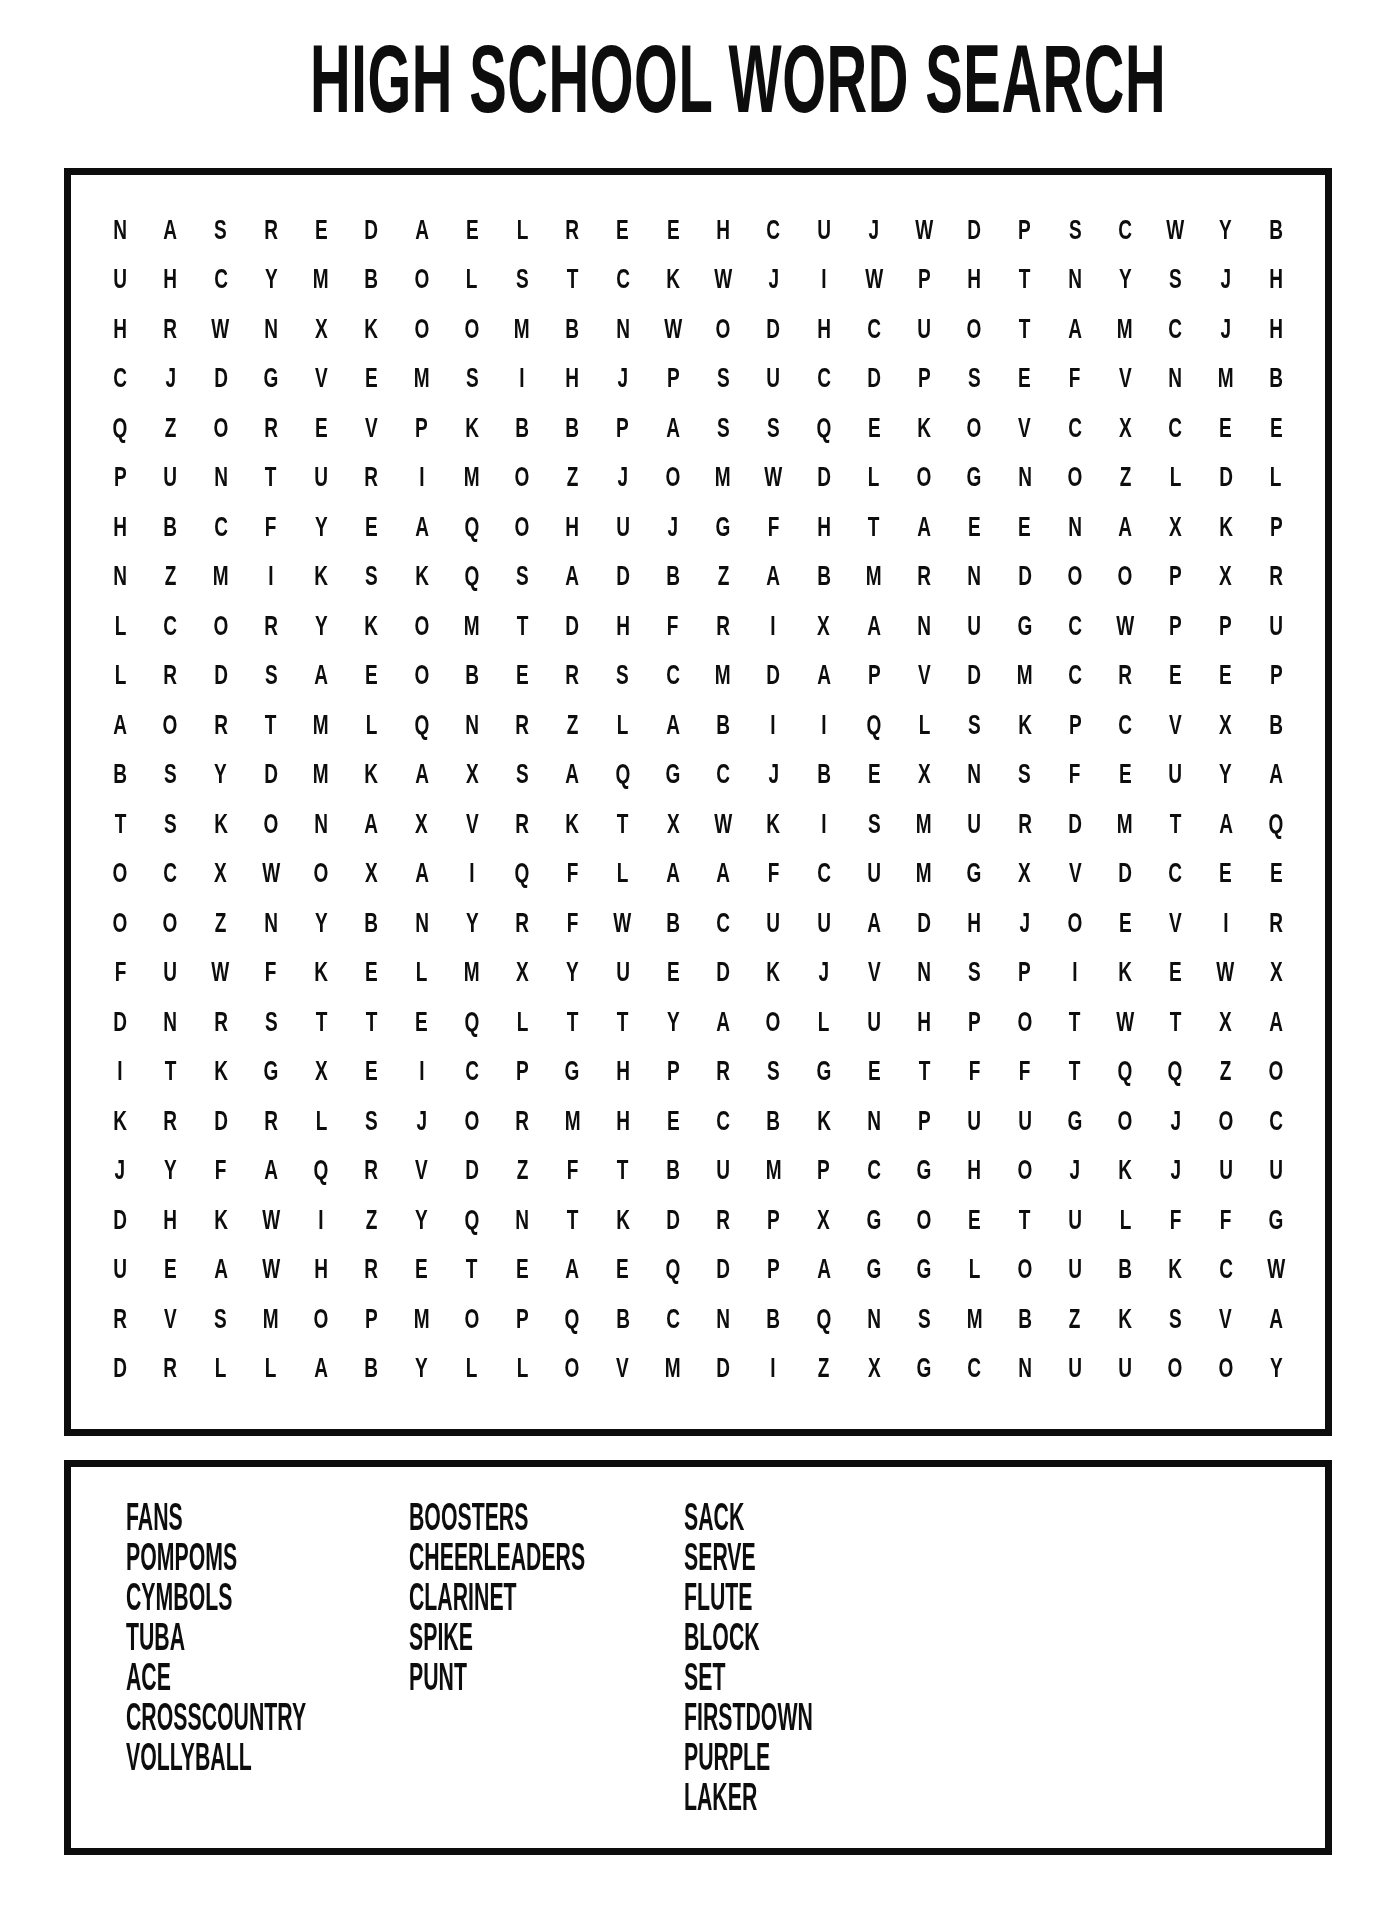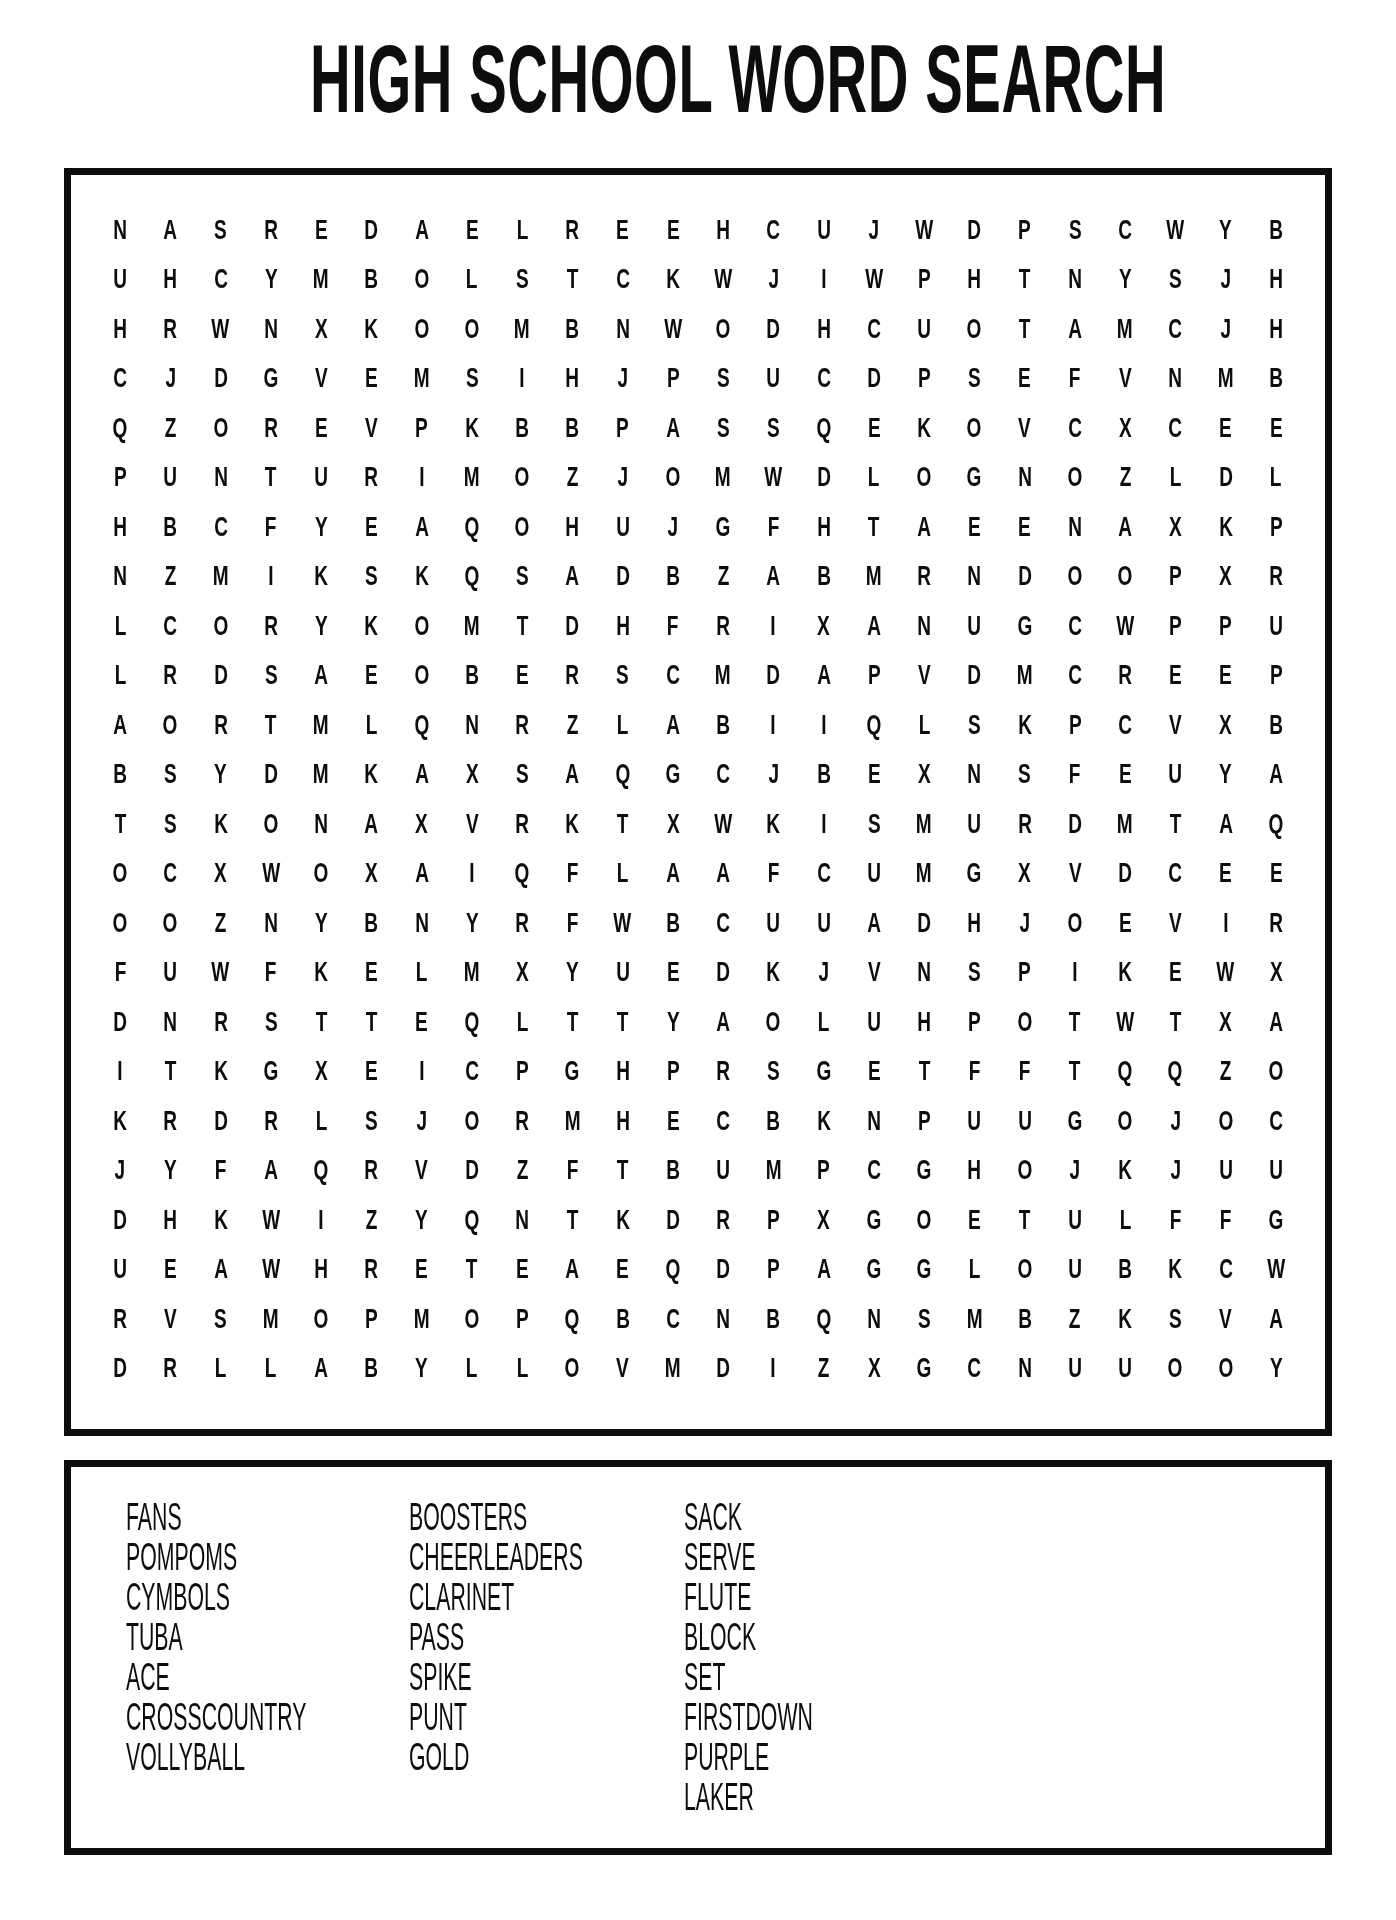--- a/index.html
+++ b/index.html
@@ -95,7 +95,7 @@
   }
   .word {
     font-size: 38px;
-    font-weight: normal;
+    font-weight: bold;
     line-height: 40px;
     white-space: nowrap;
   }

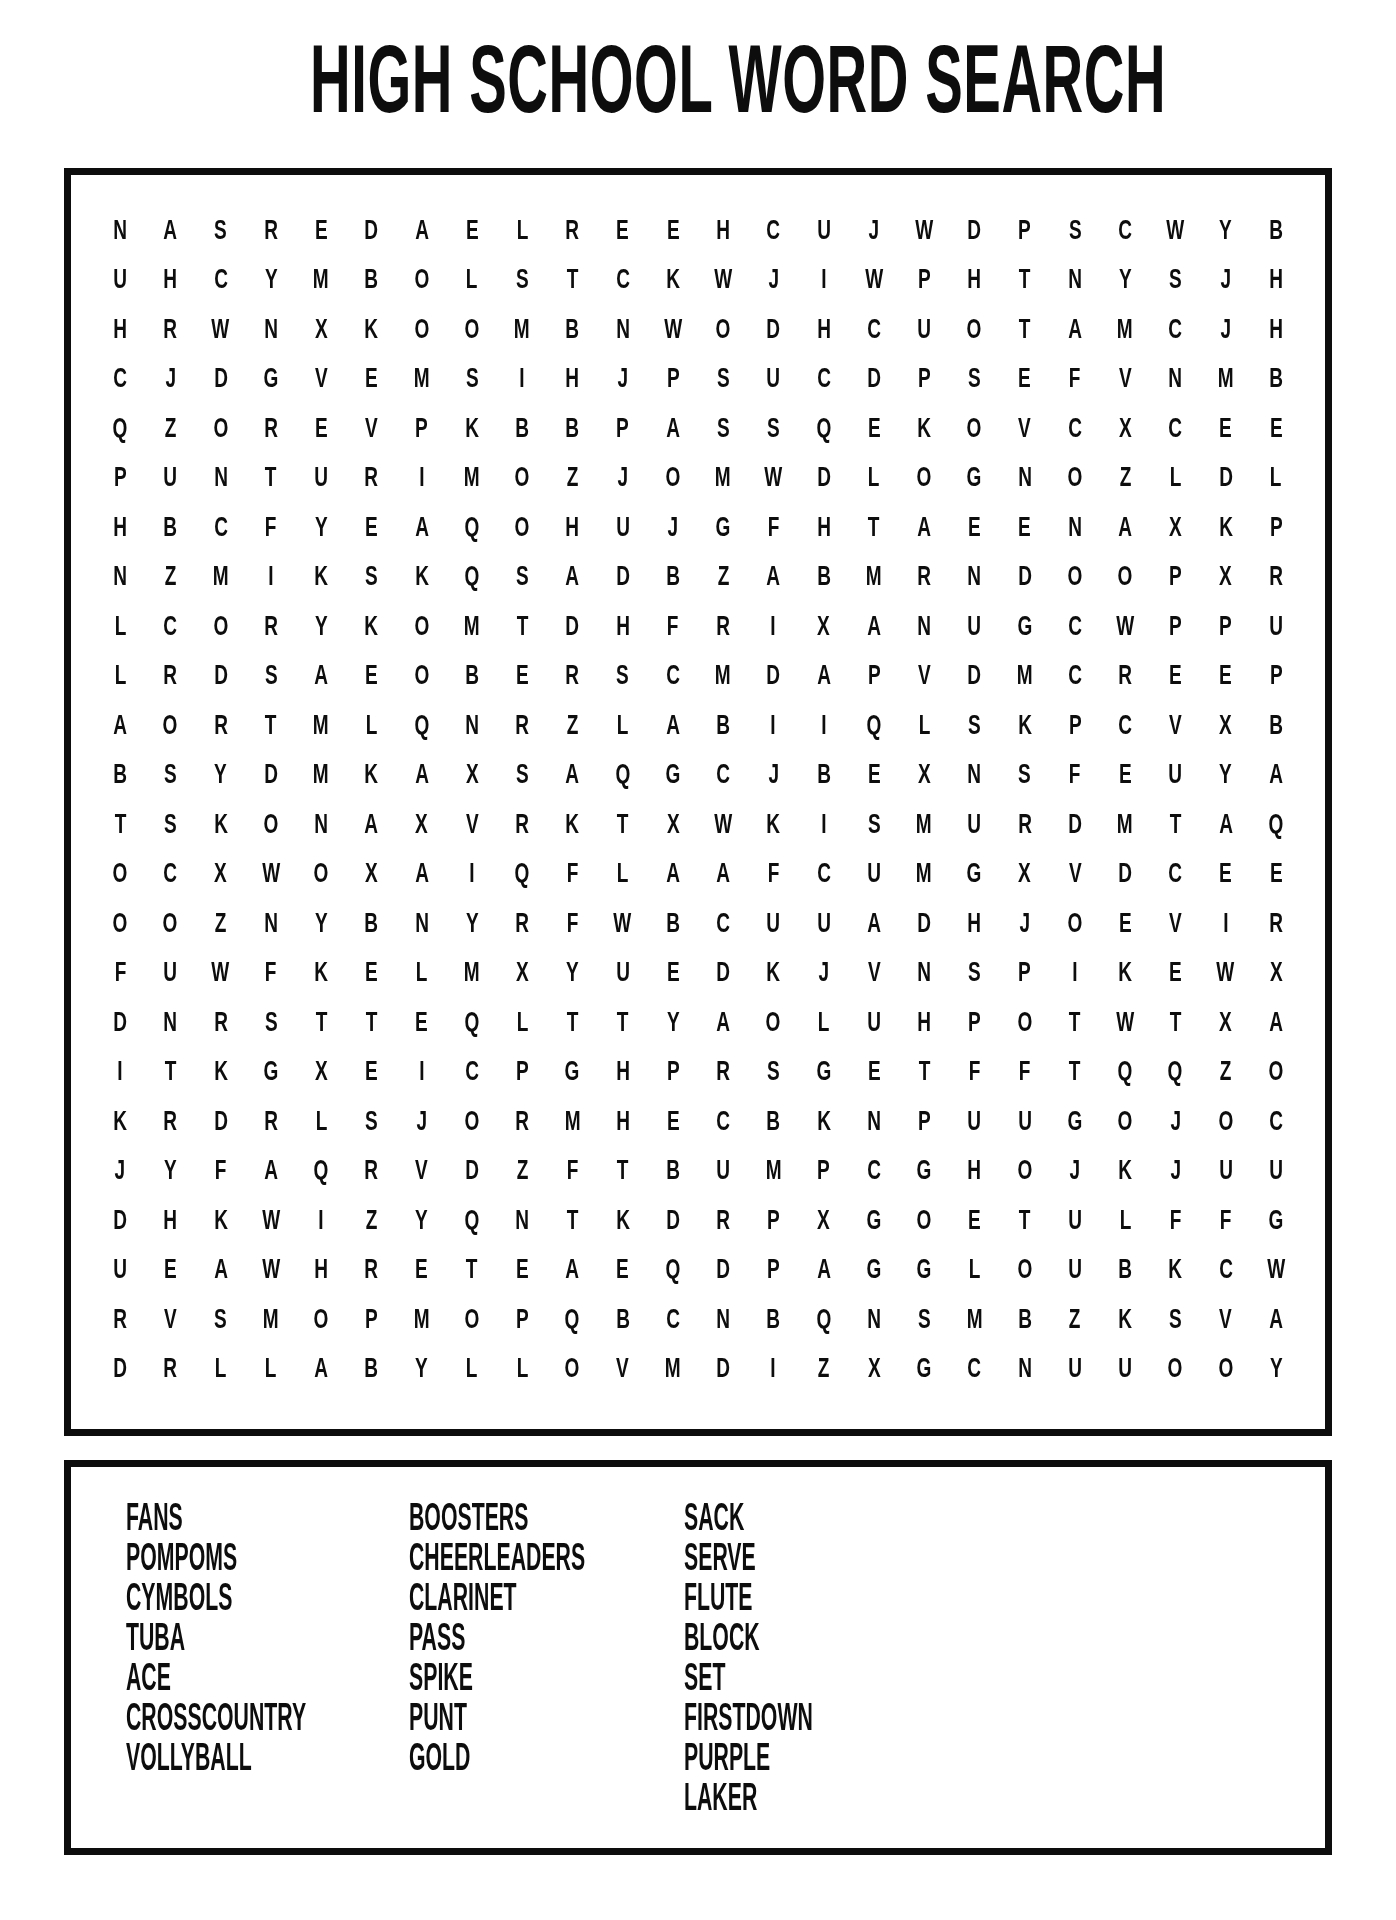--- a/index.html
+++ b/index.html
@@ -1862,7 +1862,6 @@
           <div class="word"><span>BOOSTERS</span></div>
           <div class="word"><span>CHEERLEADERS</span></div>
           <div class="word"><span>CLARINET</span></div>
-          <div class="word"><span>PASS</span></div>
           <div class="word"><span>SPIKE</span></div>
           <div class="word"><span>PUNT</span></div>
           <div class="word"><span>GOLD</span></div>

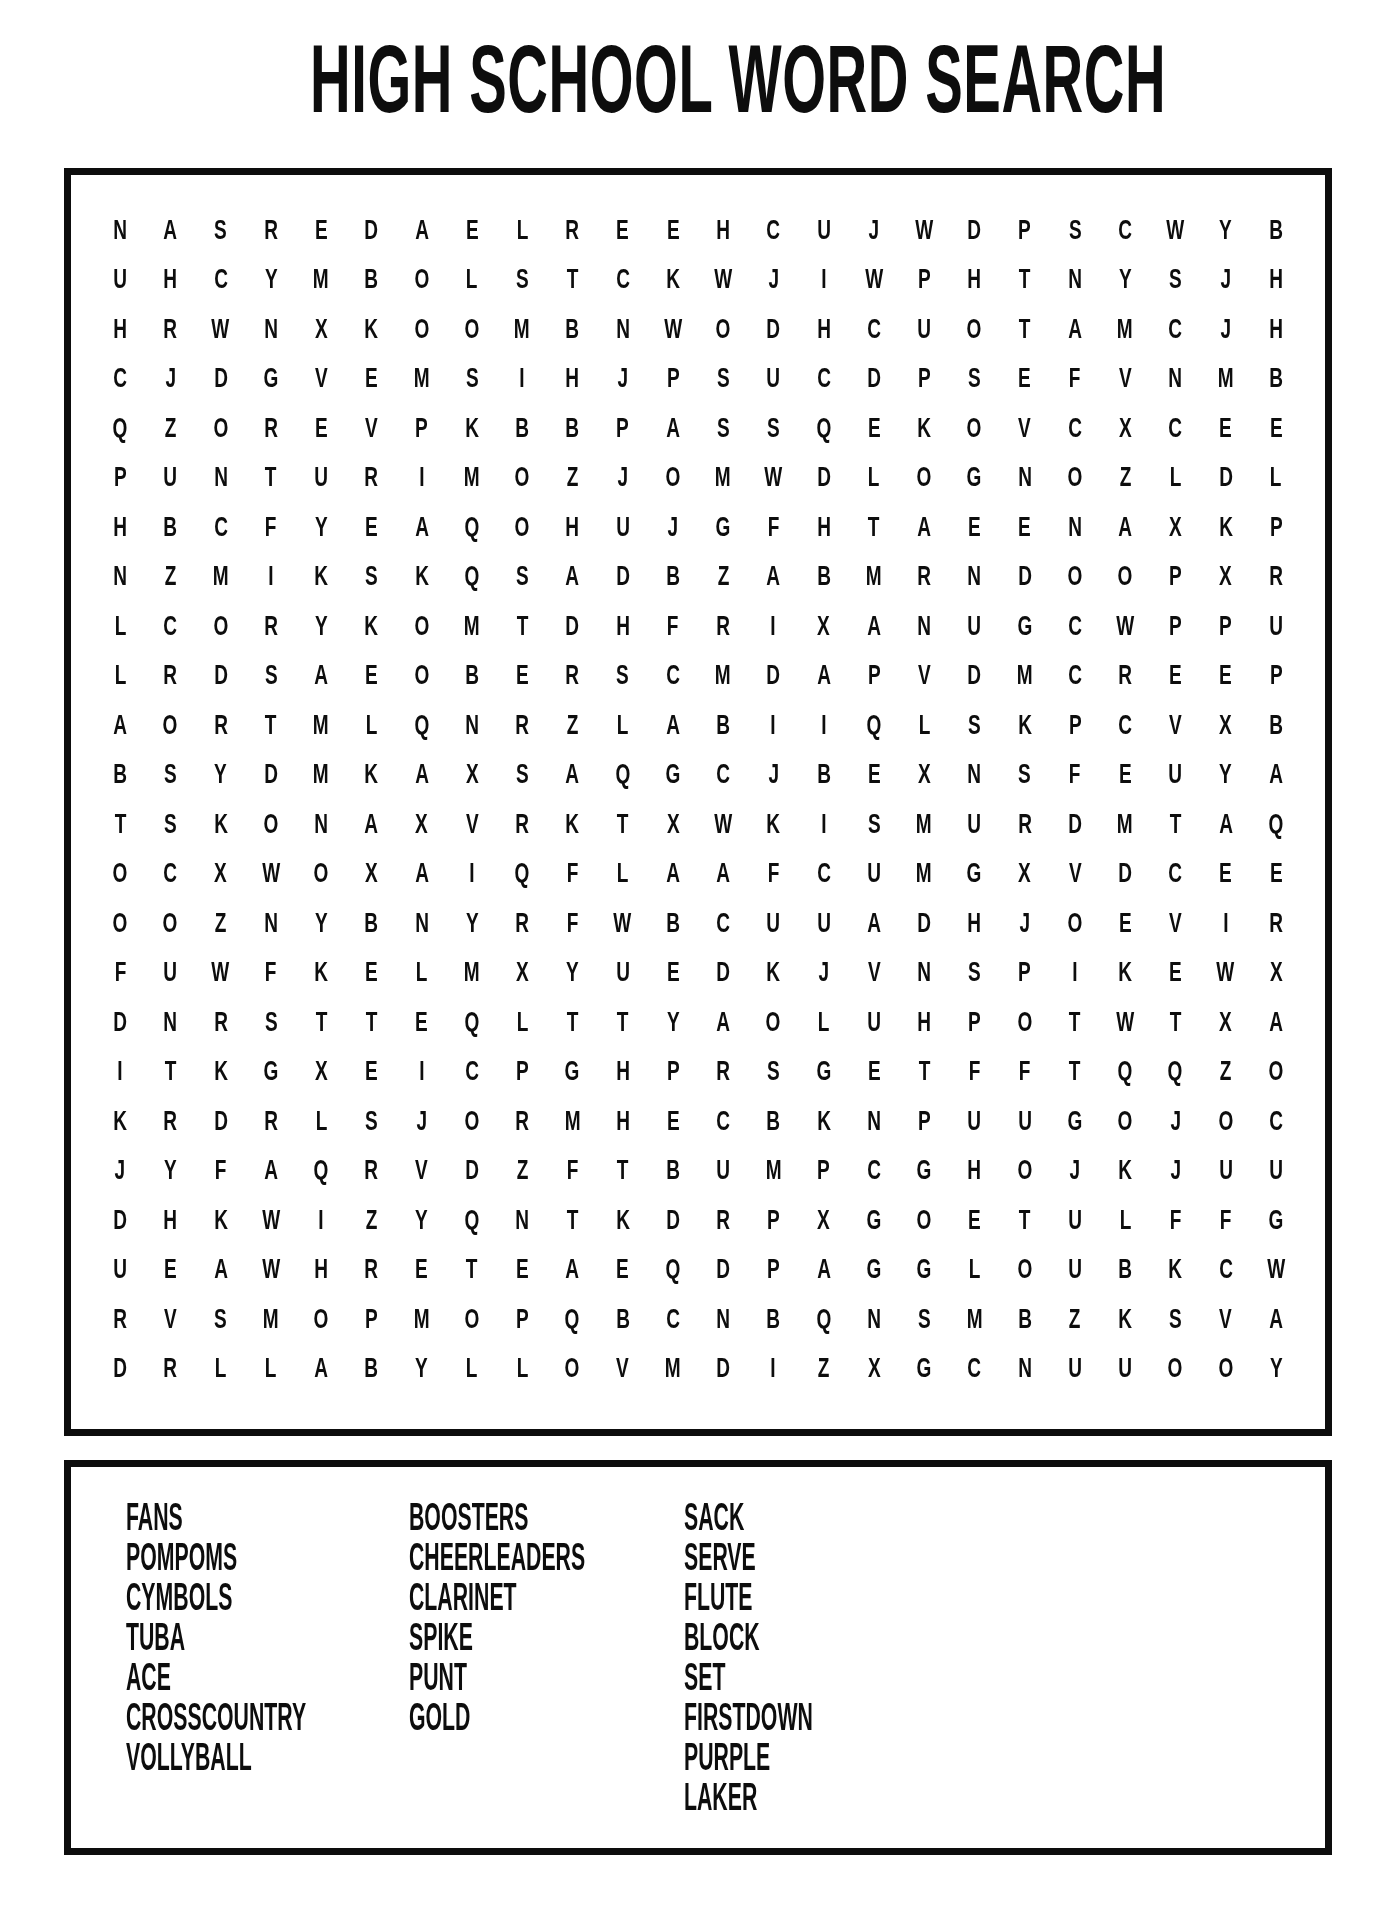--- a/index.html
+++ b/index.html
@@ -1864,7 +1864,6 @@
           <div class="word"><span>CLARINET</span></div>
           <div class="word"><span>SPIKE</span></div>
           <div class="word"><span>PUNT</span></div>
-          <div class="word"><span>GOLD</span></div>
         </div>
         <div class="word-col">
           <div class="word"><span>SACK</span></div>

